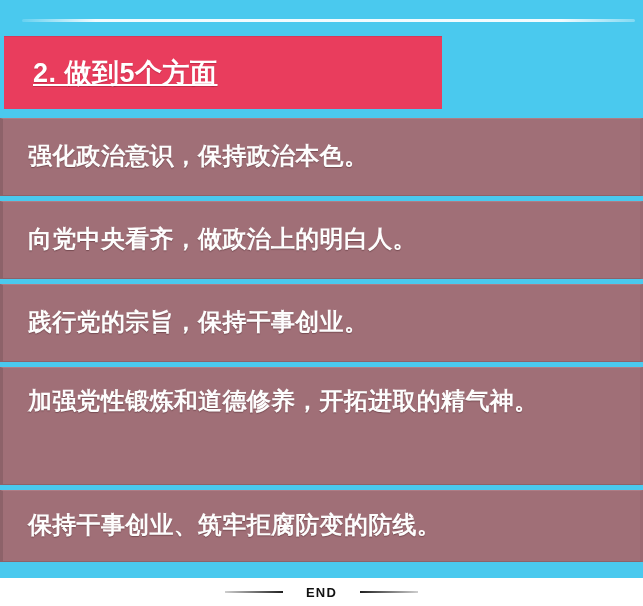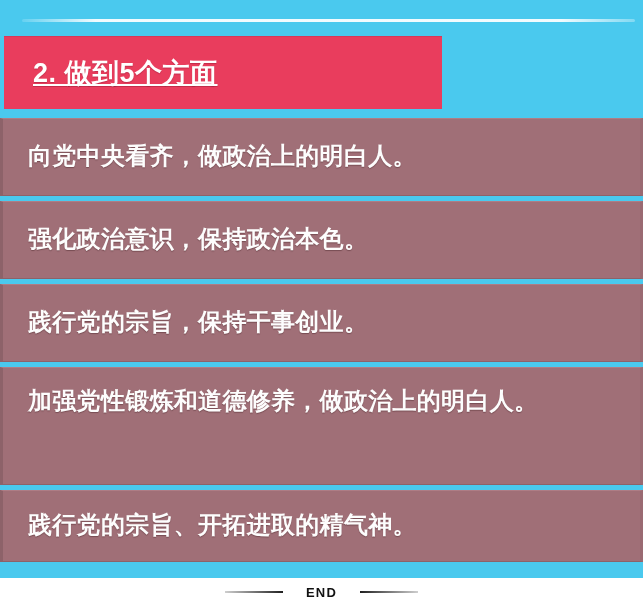--- a/index.html
+++ b/index.html
@@ -153,12 +153,12 @@
 
     <div class="rows">
 
+      <div class="row r1">
+        <span class="row-text">强化政治意识，保持政治本色。</span>
+      </div>
+
       <div class="row r2">
         <span class="row-text">向党中央看齐，做政治上的明白人。</span>
-      </div>
-
-      <div class="row r1">
-        <span class="row-text">强化政治意识，保持政治本色。</span>
       </div>
 
       <div class="row r3">

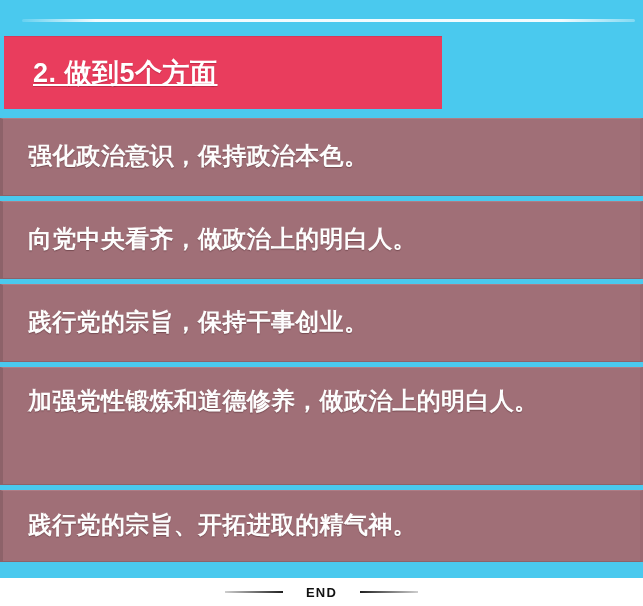--- a/index.html
+++ b/index.html
@@ -166,7 +166,7 @@
       </div>
 
       <div class="row r4">
-        <span class="row-text">加强党性锻炼和道德修养，做政治上的明白人。</span>
+        <span class="row-text">加强党性锻炼和道德修养，开拓进取的精气神。</span>
       </div>
 
       <div class="row r5">

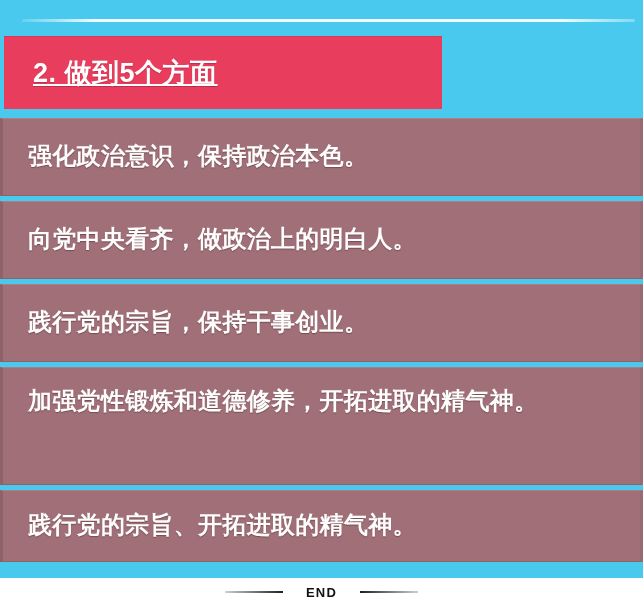--- a/index.html
+++ b/index.html
@@ -170,7 +170,7 @@
       </div>
 
       <div class="row r5">
-        <span class="row-text">践行党的宗旨、开拓进取的精气神。</span>
+        <span class="row-text">保持干事创业、筑牢拒腐防变的防线。</span>
       </div>
 
     </div>

